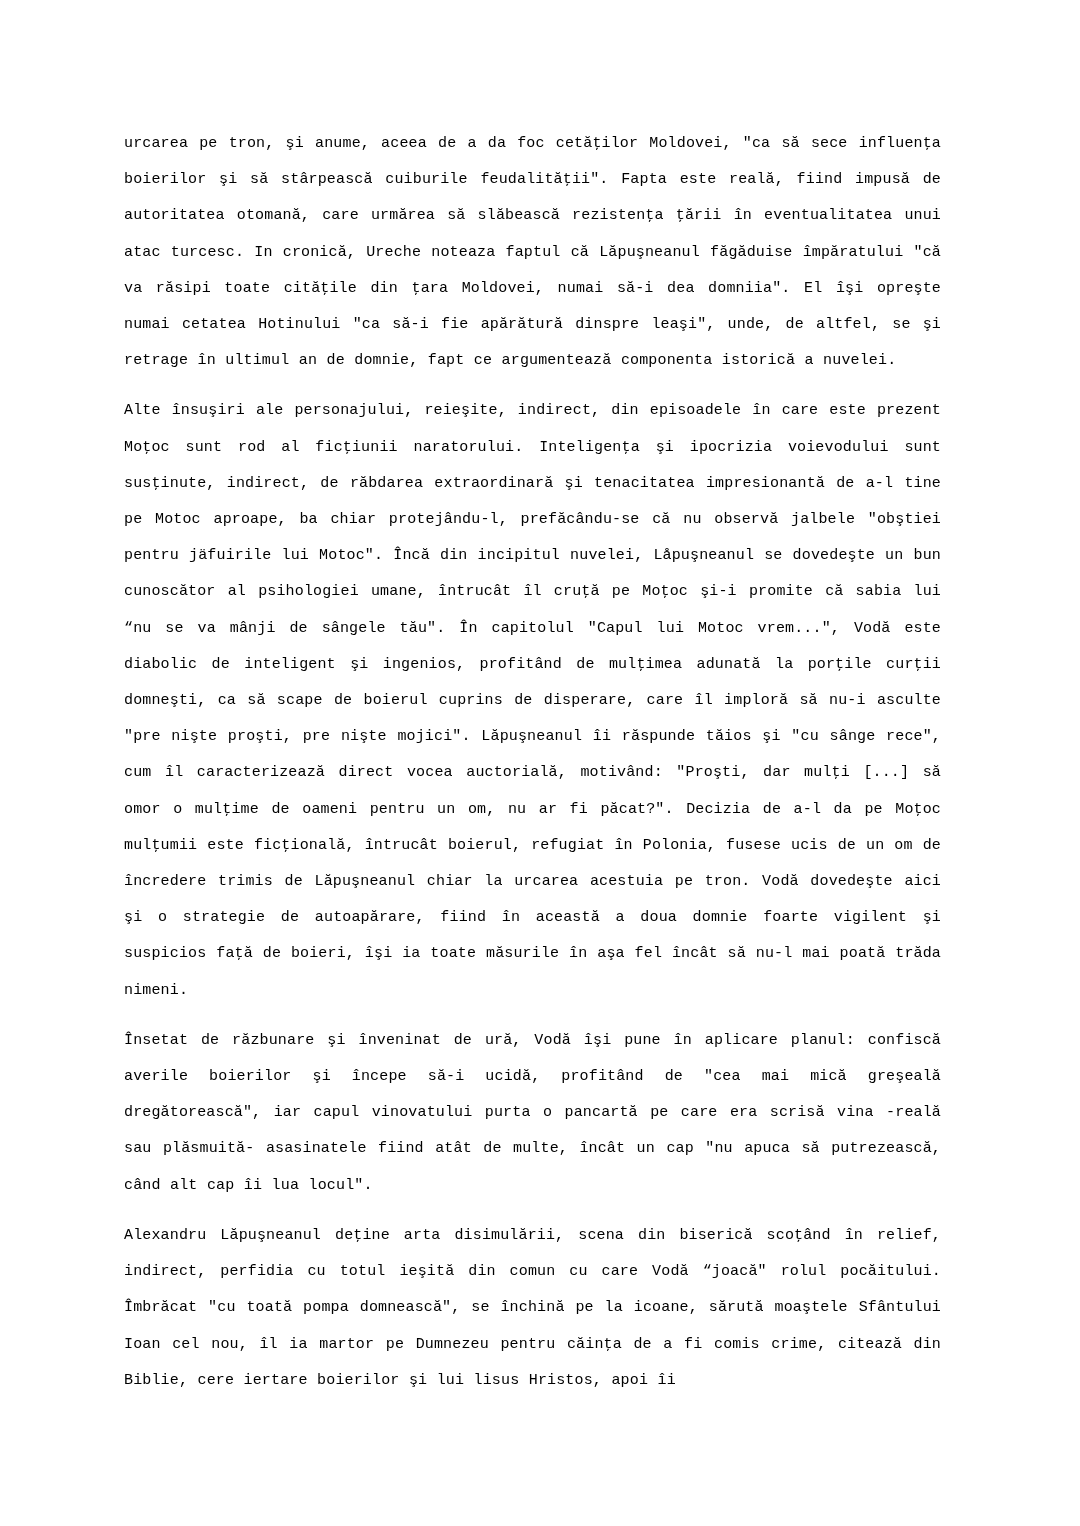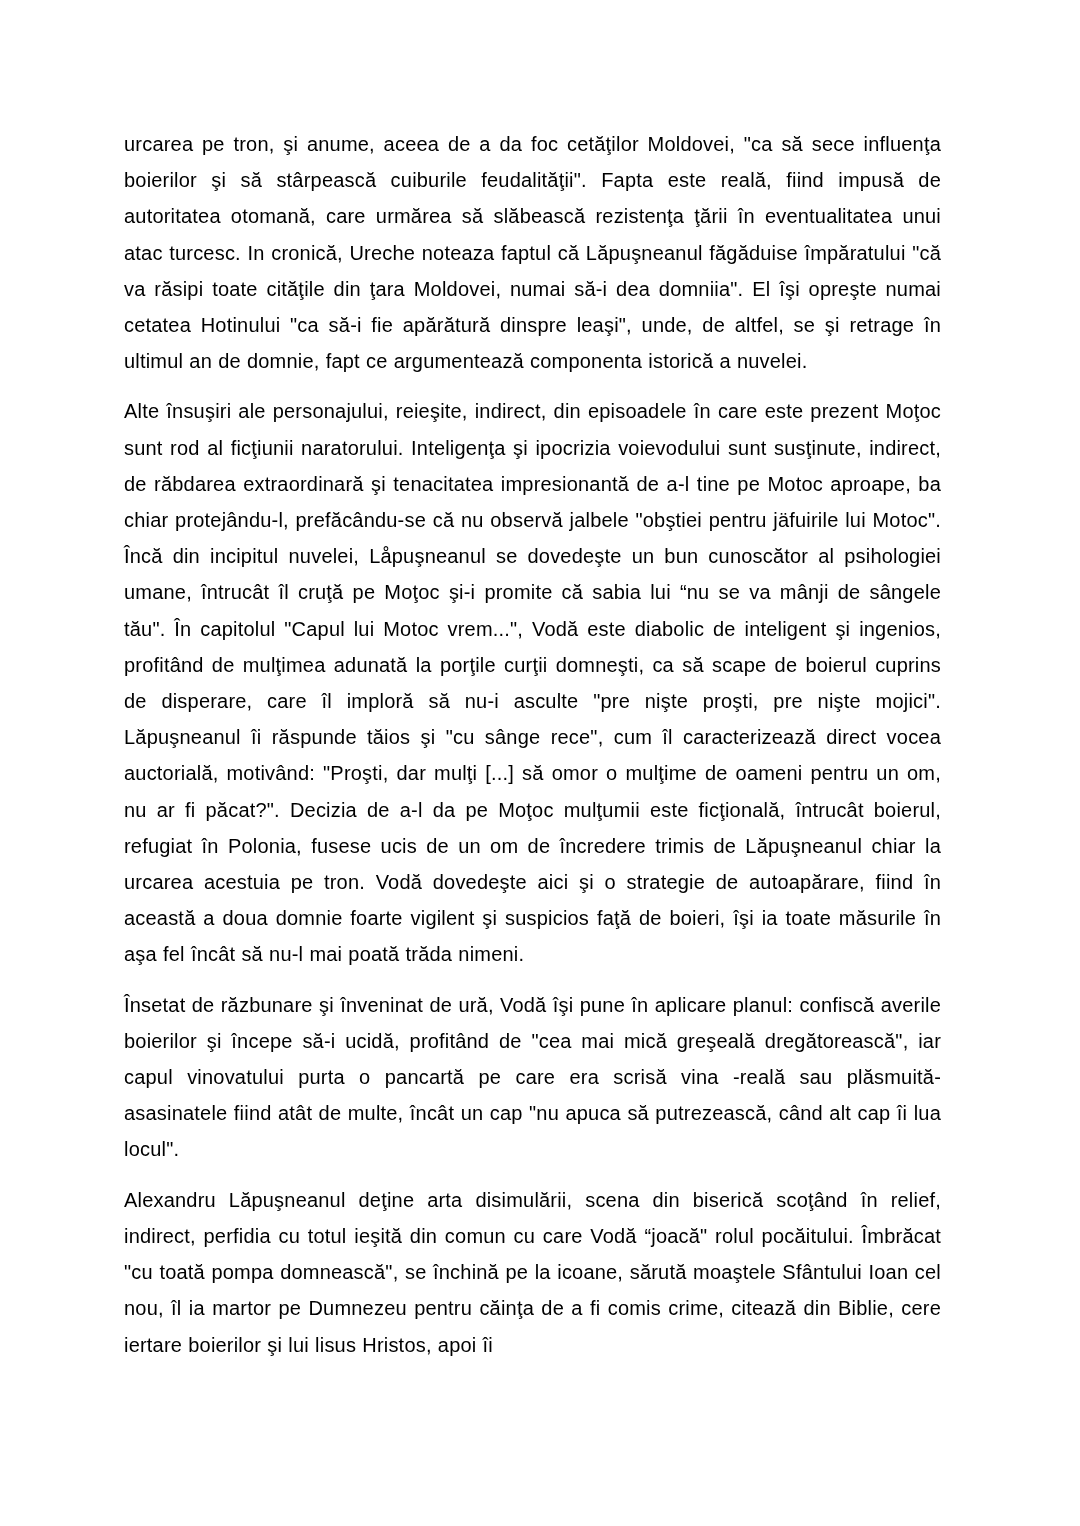--- a/index.html
+++ b/index.html
@@ -27,8 +27,8 @@
   }
 
   .para {
-    font-family: Liberation Sans, sans-serif;
-    font-size: 20px;
+    font-family: Liberation Mono, monospace;
+    font-size: 15px;
     line-height: 36.2px;
     color: #000000;
     text-align: justify;

